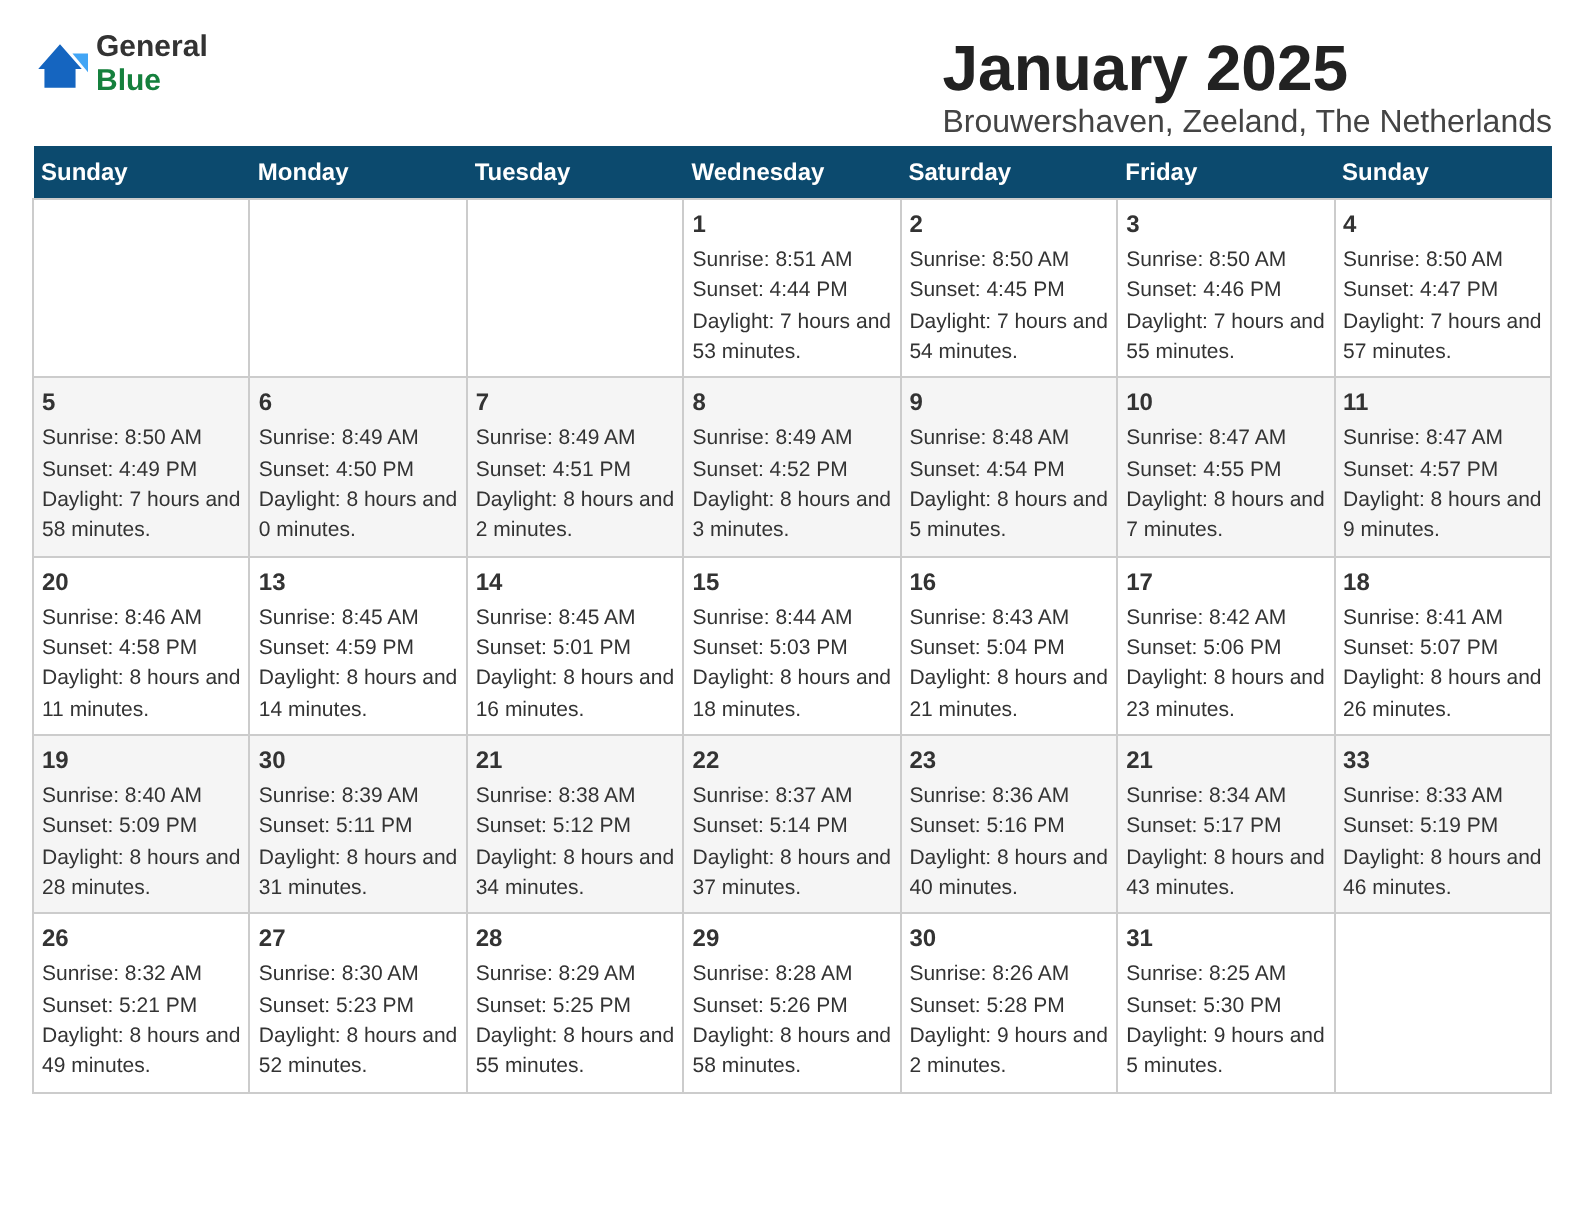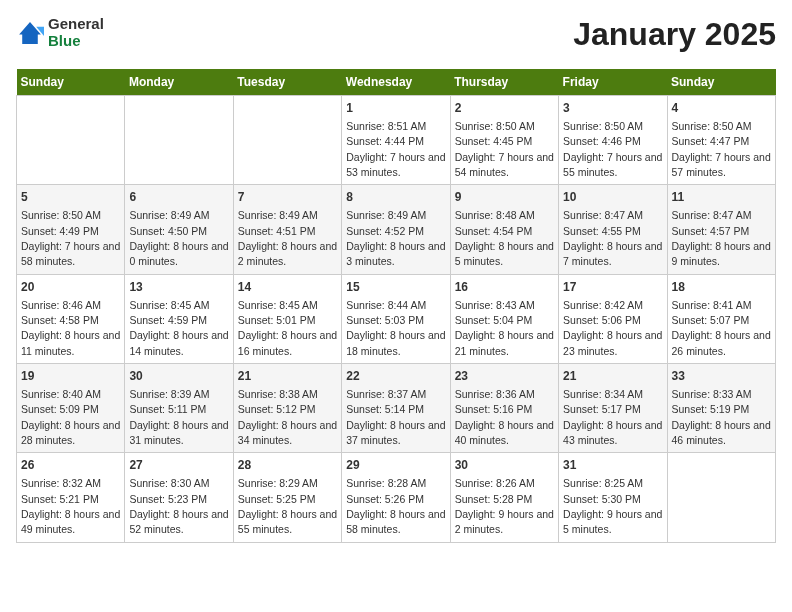--- a/index.html
+++ b/index.html
@@ -14,7 +14,7 @@
       display: flex;
       align-items: flex-start;
       justify-content: space-between;
-      margin-bottom: 16px;
+      margin-bottom: 2px;
     }
     .logo {
       display: flex;

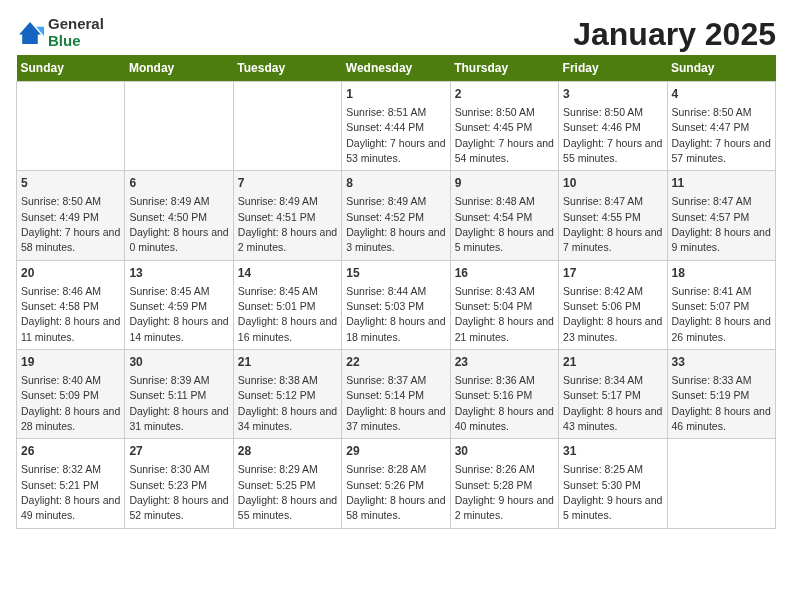--- a/index.html
+++ b/index.html
@@ -106,6 +106,7 @@
   </div>
   <div class="title-area">
     <h1>January 2025</h1>
+    <h2>Brouwershaven, Zeeland, The Netherlands</h2>
   </div>
 </div>
 

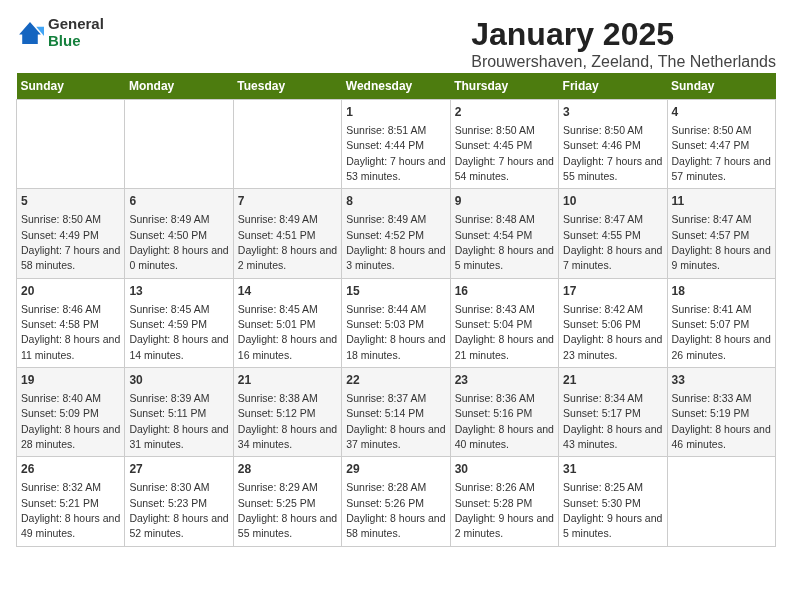--- a/index.html
+++ b/index.html
@@ -53,7 +53,7 @@
       font-size: 11px;
     }
     thead tr th {
-      background-color: #4d7c0f;
+      background-color: #0c4a6e;
       color: #fff;
       padding: 6px 4px;
       text-align: left;

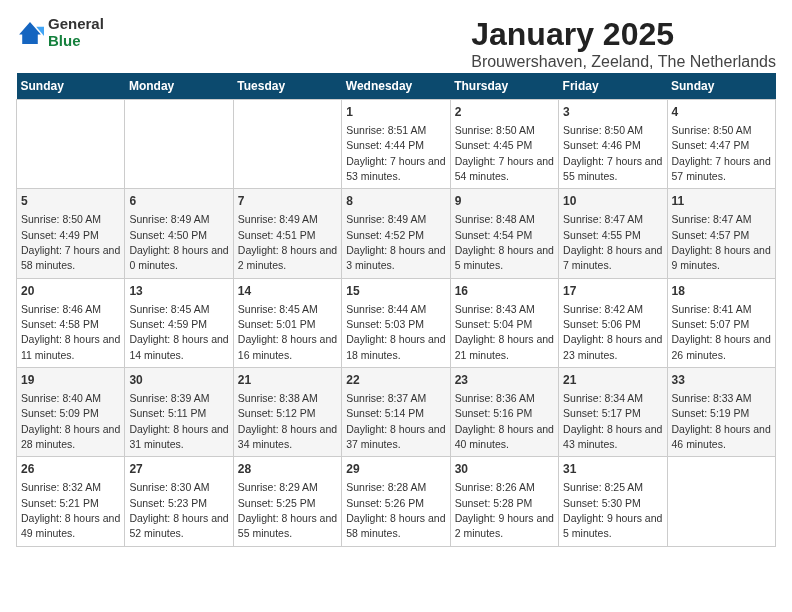--- a/index.html
+++ b/index.html
@@ -117,7 +117,7 @@
         <th>Monday</th>
         <th>Tuesday</th>
         <th>Wednesday</th>
-        <th>Thursday</th>
+        <th>Saturday</th>
         <th>Friday</th>
         <th>Sunday</th>
       </tr>

